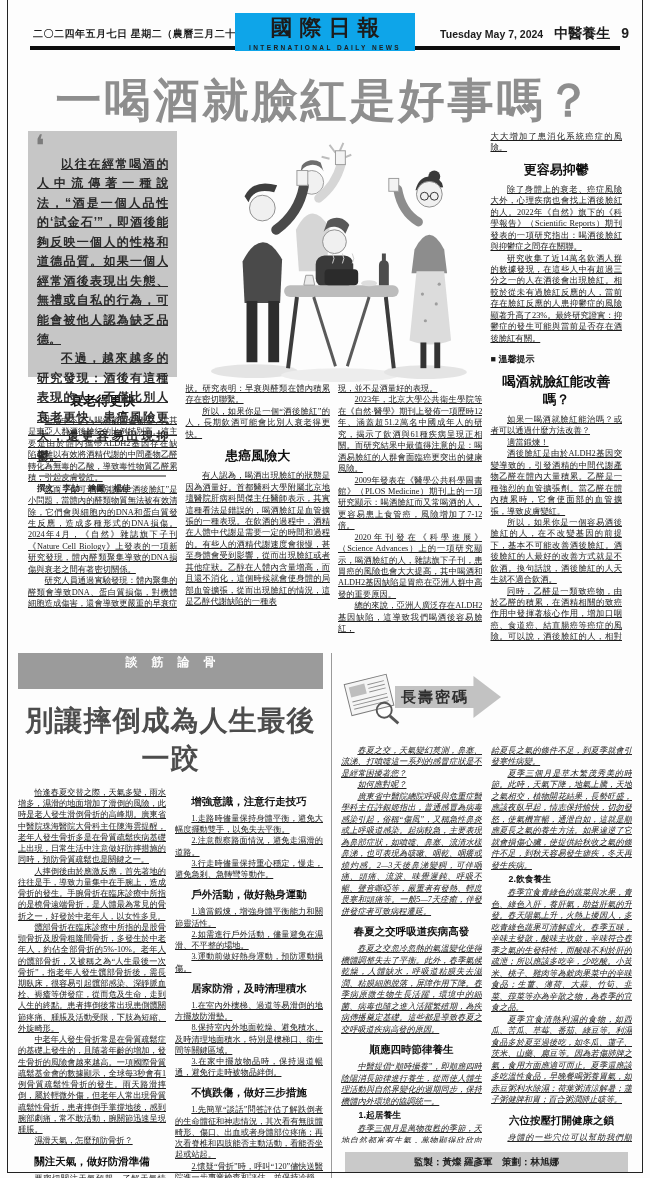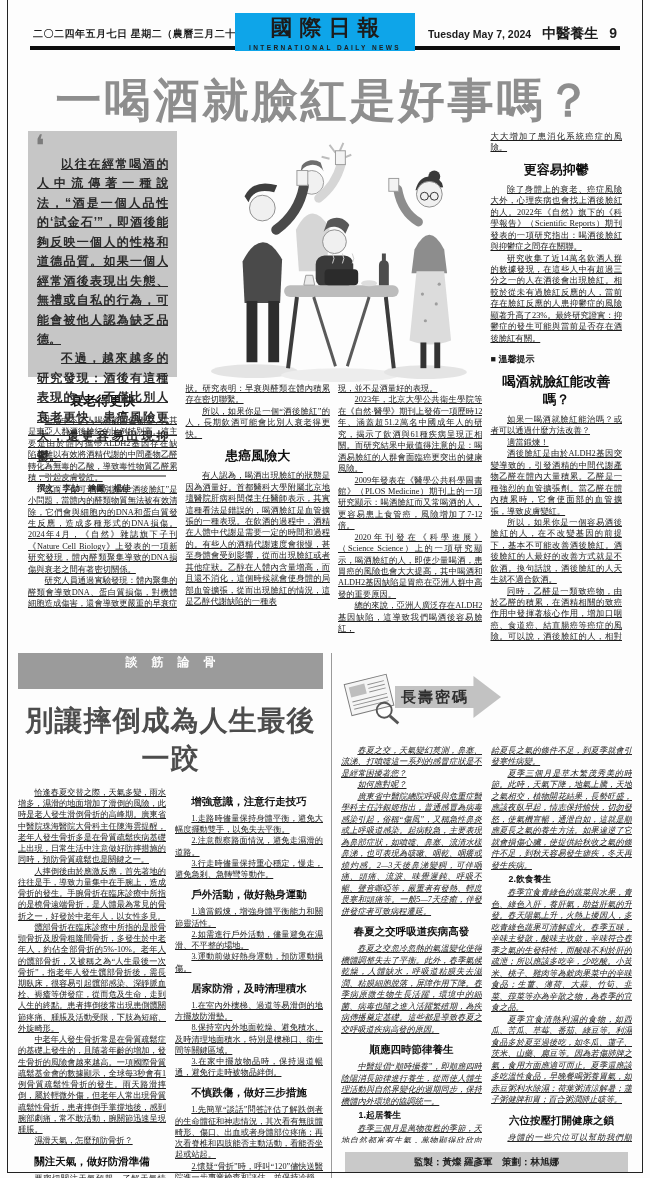--- a/index.html
+++ b/index.html
@@ -12,7 +12,7 @@
   .hdr-rule{position:absolute;left:30px;right:30px;top:46px;height:3.5px;background:#0e0e0e;}
   .date-cn{position:absolute;left:33px;top:27px;font-family:"Liberation Sans",sans-serif;
            font-weight:bold;font-size:10px;letter-spacing:.5px;}
-  .hdr-right{position:absolute;right:33px;top:25px;display:flex;align-items:baseline;gap:11px;}
+  .hdr-right{position:absolute;right:21px;top:25px;display:flex;align-items:baseline;gap:11px;}
   .date-en{font-family:"Liberation Sans",sans-serif;font-weight:bold;font-size:10.5px;}
   .section-name{font-family:"Liberation Sans",sans-serif;font-weight:bold;font-size:14px;}
   .page-no{font-family:"Liberation Sans",sans-serif;font-weight:bold;font-size:14px;}

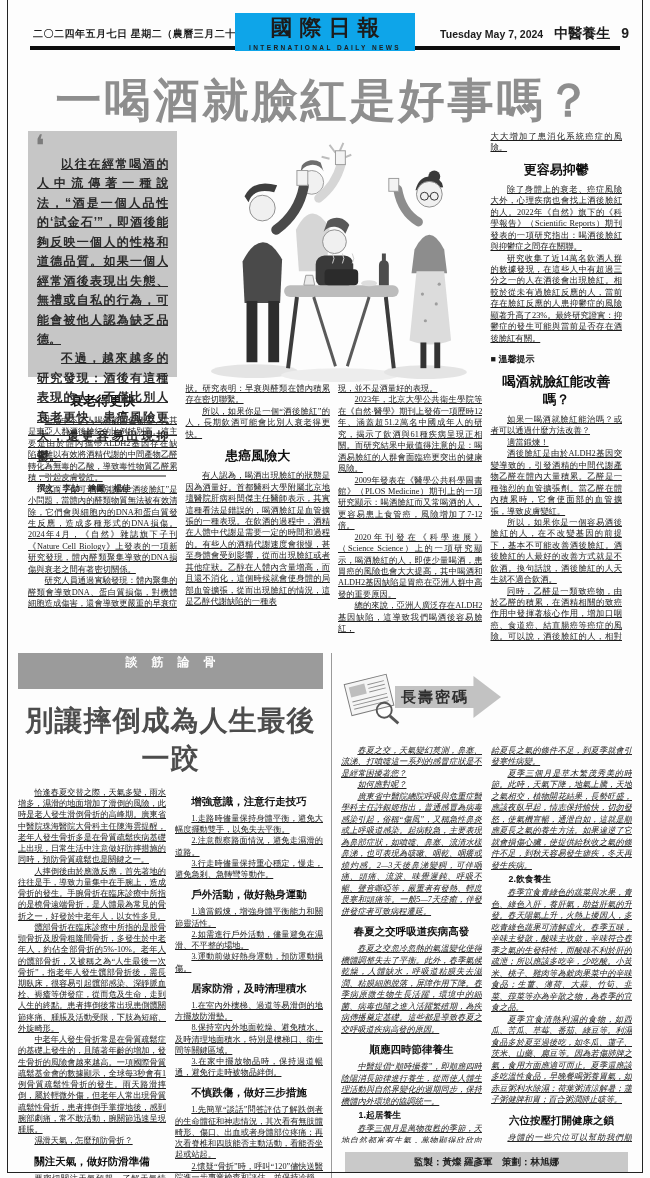--- a/index.html
+++ b/index.html
@@ -199,7 +199,7 @@
             <div class="para no-indent">現，並不是酒量好的表現。</div>
             <div class="para">2023年，北京大學公共衛生學院等在《自然·醫學》期刊上發佈一項歷時12年、涵蓋超51.2萬名中國成年人的研究，揭示了飲酒與61種疾病呈現正相關。而研究結果中最值得注意的是：喝酒易臉紅的人群會面臨癌更突出的健康風險。</div>
             <div class="para">2009年發表在《醫學公共科學圖書館》（PLOS Medicine）期刊上的一項研究顯示：喝酒臉紅而又常喝酒的人，更容易患上食管癌，風險增加了7-12倍。</div>
-            <div class="para">2020年刊發在《科學進展》（Science Science）上的一項研究顯示，喝酒臉紅的人，即使少量喝酒，患胃癌的風險也會大大提高，其中喝酒和ALDH2基因缺陷是胃癌在亞洲人群中高發的重要原因。</div>
+            <div class="para">2020年刊發在《科學進展》（Science Advances）上的一項研究顯示，喝酒臉紅的人，雜誌旗下子刊，患胃癌的風險也會大大提高，其中喝酒和ALDH2基因缺陷是胃癌在亞洲人群中高發的重要原因。</div>
             <div class="para">總的來說，亞洲人廣泛存在ALDH2基因缺陷，這導致我們喝酒後容易臉紅，</div>
           </div>
       </div>

